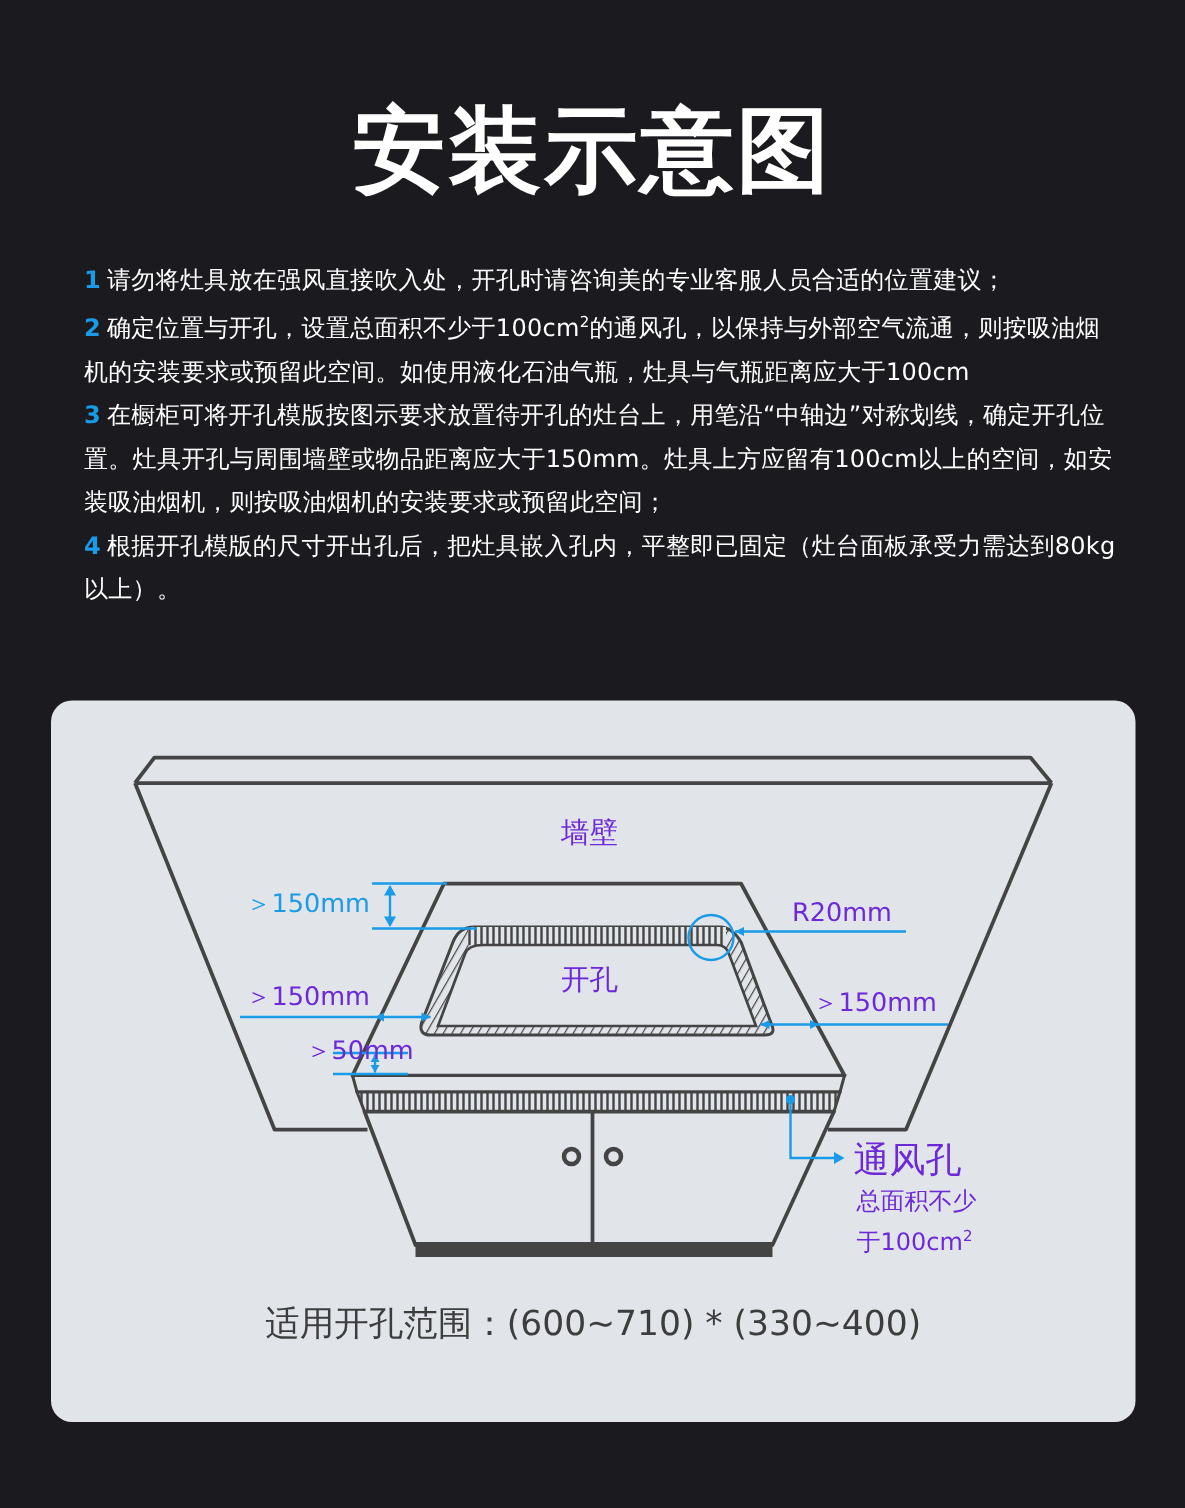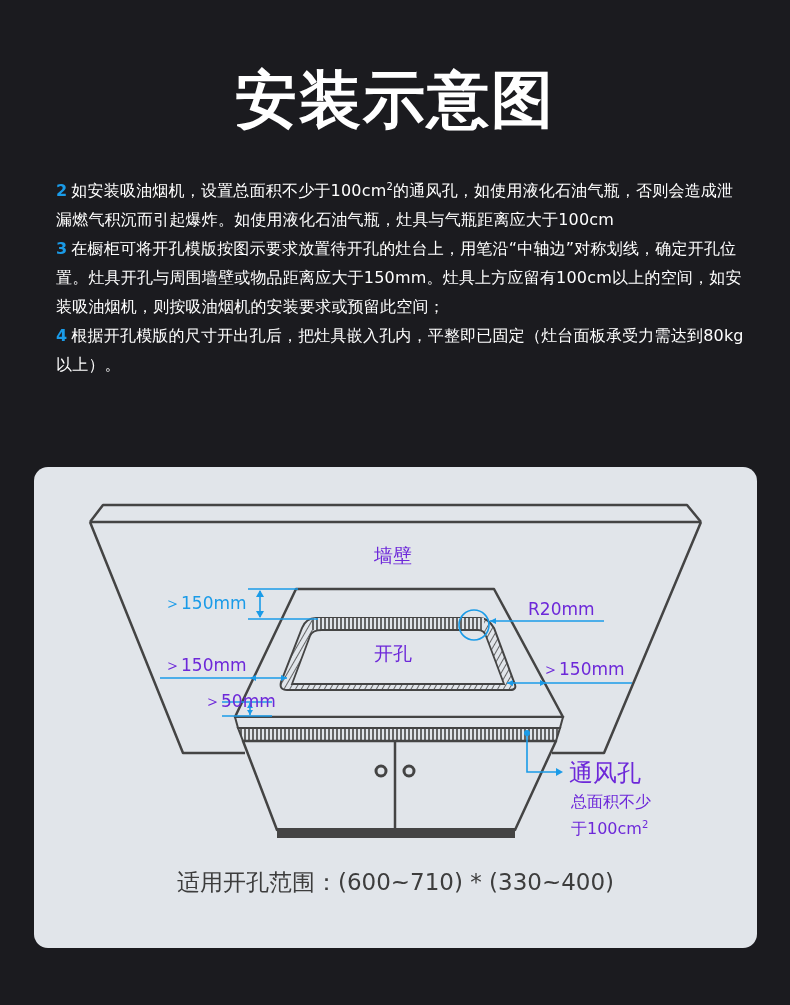--- a/index.html
+++ b/index.html
@@ -44,6 +44,7 @@
 <div class="title">安装示意图</div>
 
 <div class="section">
+  <p><span class="num">1</span><span>请勿将灶具放在强风直接吹入处，开孔时请咨询美的专业客服人员合适的位置建议；</span></p>
   <p><span class="num">2</span><span>如安装吸油烟机，设置总面积不少于100cm</span><sup>2</sup><span>的通风孔，如使用液化石油气瓶，否则会造成泄漏燃气积沉而引起爆炸。如使用液化石油气瓶，灶具与气瓶距离应大于100cm</span></p>
   <p><span class="num">3</span><span>在橱柜可将开孔模版按图示要求放置待开孔的灶台上，用笔沿“中轴边”对称划线，确定开孔位置。灶具开孔与周围墙壁或物品距离应大于150mm。灶具上方应留有100cm以上的空间，如安装吸油烟机，则按吸油烟机的安装要求或预留此空间；</span></p>
   <p><span class="num">4</span><span>根据开孔模版的尺寸开出孔后，把灶具嵌入孔内，平整即已固定（灶台面板承受力需达到80kg以上）。</span></p>

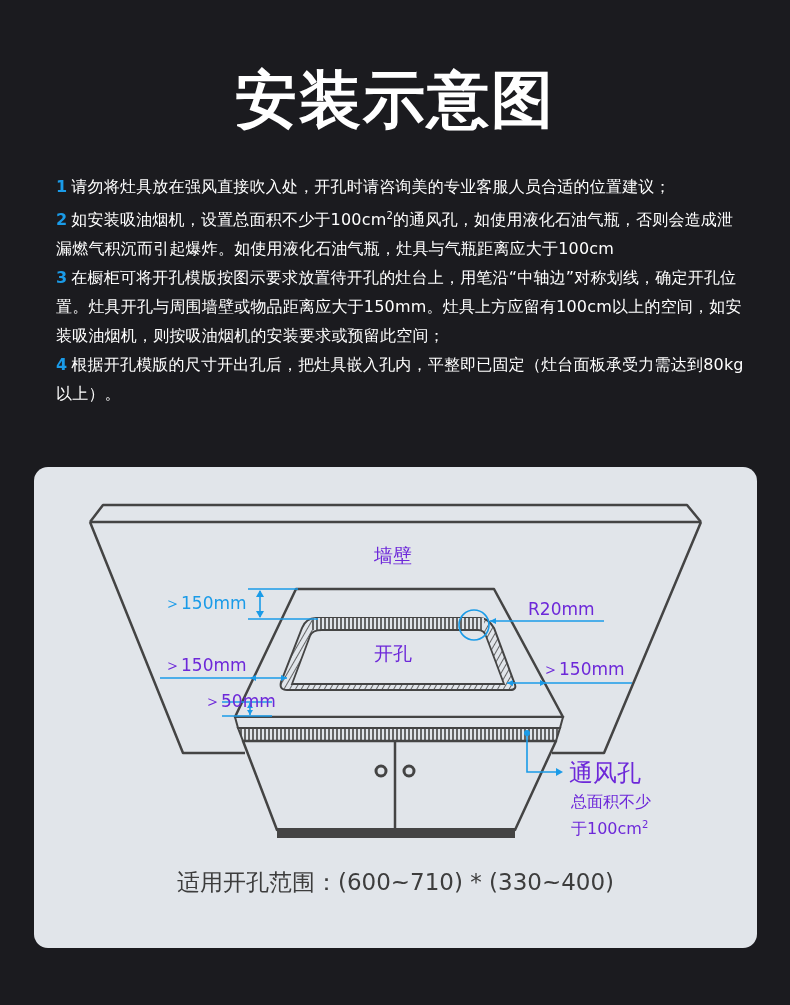--- a/index.html
+++ b/index.html
@@ -45,7 +45,7 @@
 
 <div class="section">
   <p><span class="num">1</span><span>请勿将灶具放在强风直接吹入处，开孔时请咨询美的专业客服人员合适的位置建议；</span></p>
-  <p><span class="num">2</span><span>如安装吸油烟机，设置总面积不少于100cm</span><sup>2</sup><span>的通风孔，如使用液化石油气瓶，否则会造成泄漏燃气积沉而引起爆炸。如使用液化石油气瓶，灶具与气瓶距离应大于100cm</span></p>
+  <p><span class="num">2</span><span>确定位置与开孔，设置总面积不少于100cm</span><sup>2</sup><span>的通风孔，如使用液化石油气瓶，否则会造成泄漏燃气积沉而引起爆炸。如使用液化石油气瓶，灶具与气瓶距离应大于100cm</span></p>
   <p><span class="num">3</span><span>在橱柜可将开孔模版按图示要求放置待开孔的灶台上，用笔沿“中轴边”对称划线，确定开孔位置。灶具开孔与周围墙壁或物品距离应大于150mm。灶具上方应留有100cm以上的空间，如安装吸油烟机，则按吸油烟机的安装要求或预留此空间；</span></p>
   <p><span class="num">4</span><span>根据开孔模版的尺寸开出孔后，把灶具嵌入孔内，平整即已固定（灶台面板承受力需达到80kg以上）。</span></p>
 </div>

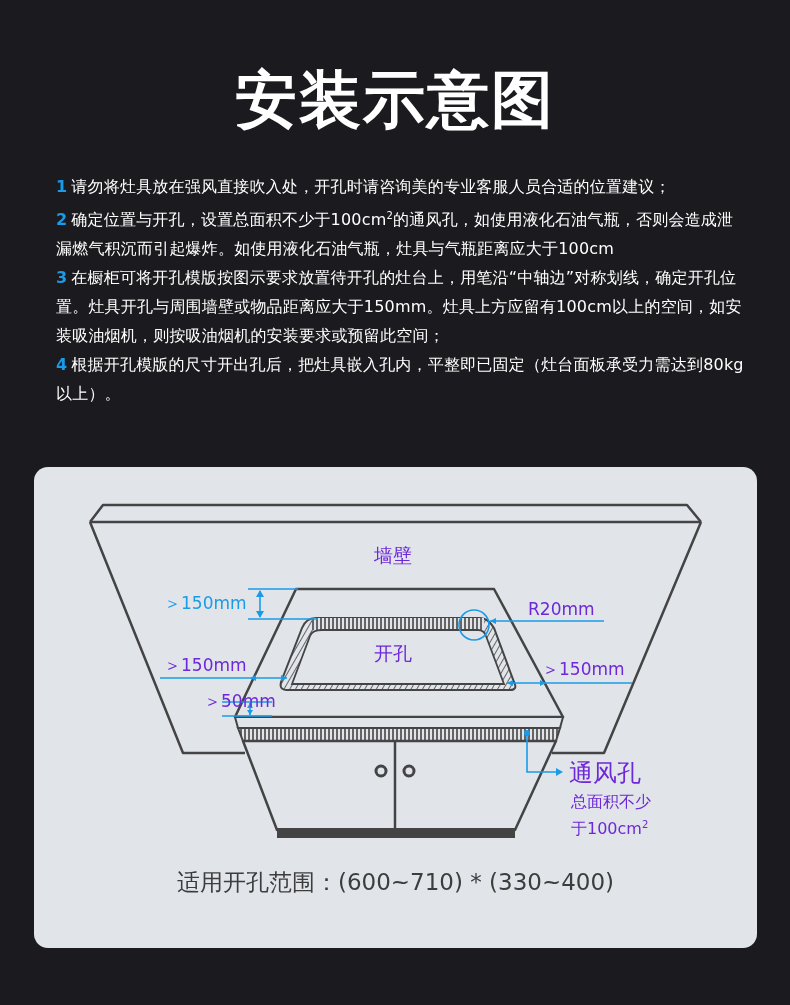--- a/index.html
+++ b/index.html
@@ -45,7 +45,7 @@
 
 <div class="section">
   <p><span class="num">1</span><span>请勿将灶具放在强风直接吹入处，开孔时请咨询美的专业客服人员合适的位置建议；</span></p>
-  <p><span class="num">2</span><span>确定位置与开孔，设置总面积不少于100cm</span><sup>2</sup><span>的通风孔，如使用液化石油气瓶，否则会造成泄漏燃气积沉而引起爆炸。如使用液化石油气瓶，灶具与气瓶距离应大于100cm</span></p>
+  <p><span class="num">2</span><span>确定位置与开孔，设置总面积不少于100cm</span><sup>2</sup><span>的通风孔，以保持与外部空气流通，则按吸油烟机的安装要求或预留此空间。如使用液化石油气瓶，灶具与气瓶距离应大于100cm</span></p>
   <p><span class="num">3</span><span>在橱柜可将开孔模版按图示要求放置待开孔的灶台上，用笔沿“中轴边”对称划线，确定开孔位置。灶具开孔与周围墙壁或物品距离应大于150mm。灶具上方应留有100cm以上的空间，如安装吸油烟机，则按吸油烟机的安装要求或预留此空间；</span></p>
   <p><span class="num">4</span><span>根据开孔模版的尺寸开出孔后，把灶具嵌入孔内，平整即已固定（灶台面板承受力需达到80kg以上）。</span></p>
 </div>

